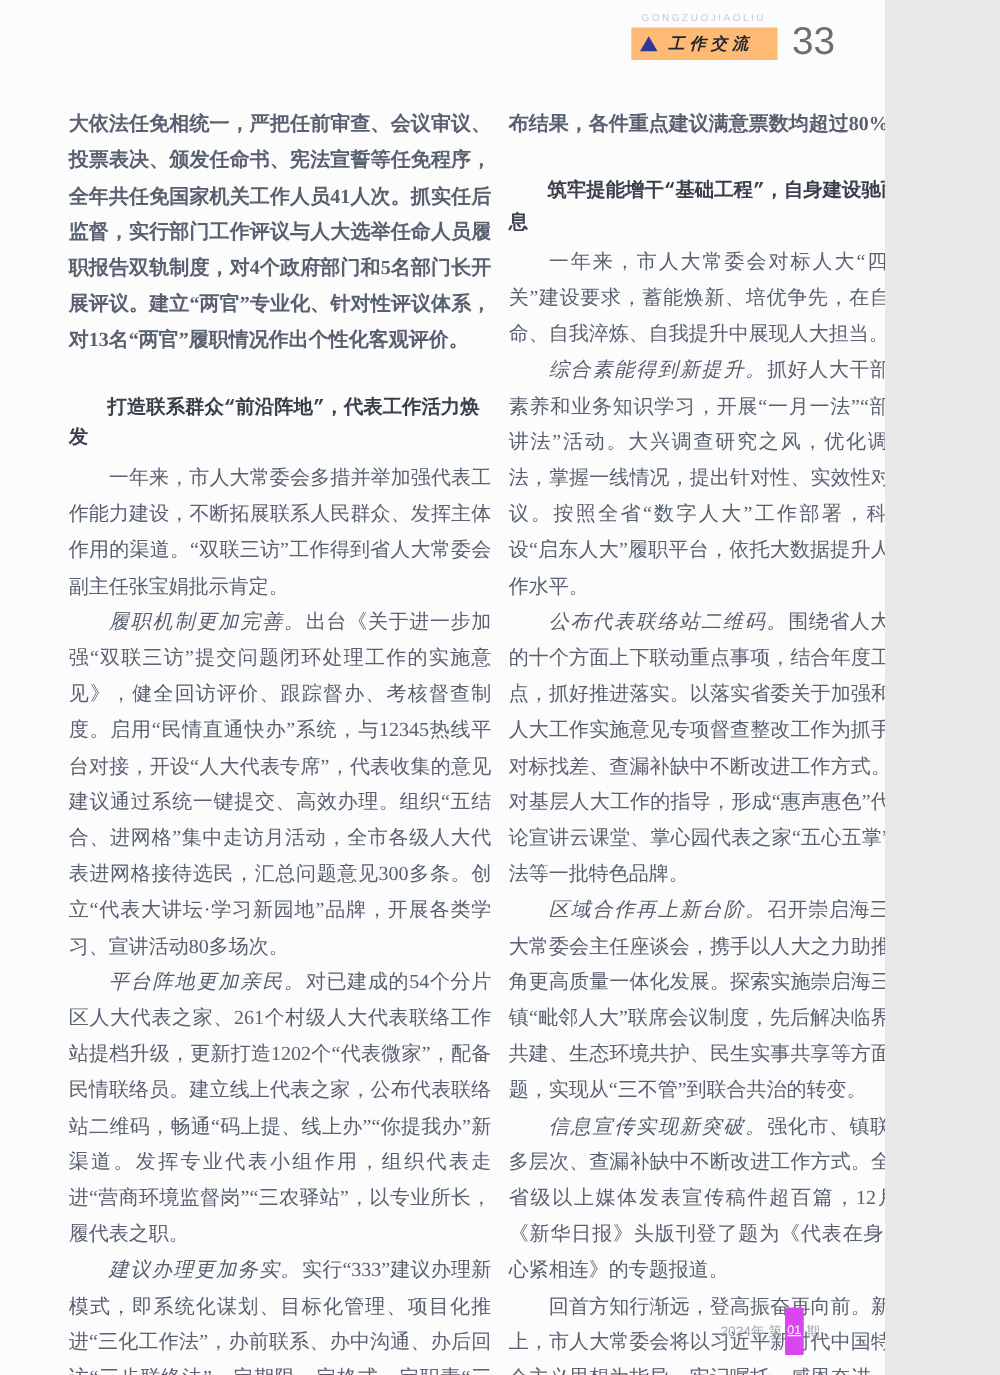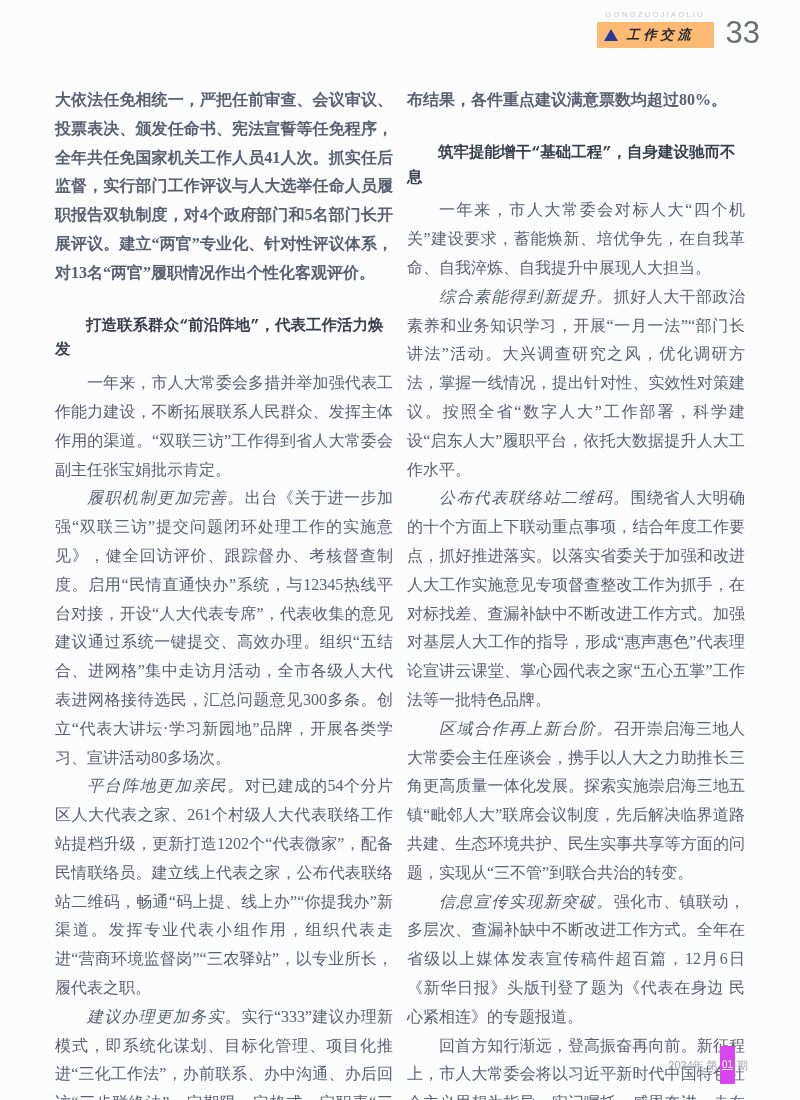--- a/index.html
+++ b/index.html
@@ -6,7 +6,7 @@
   body{background:#e8e8e8;}
   .page{
     position:relative;
-    width:800px;height:1100px;
+    width:708px;height:1100px;
     background:#fcfcfd;
     overflow:hidden;
     font-family:"Liberation Serif","DejaVu Serif",serif;

